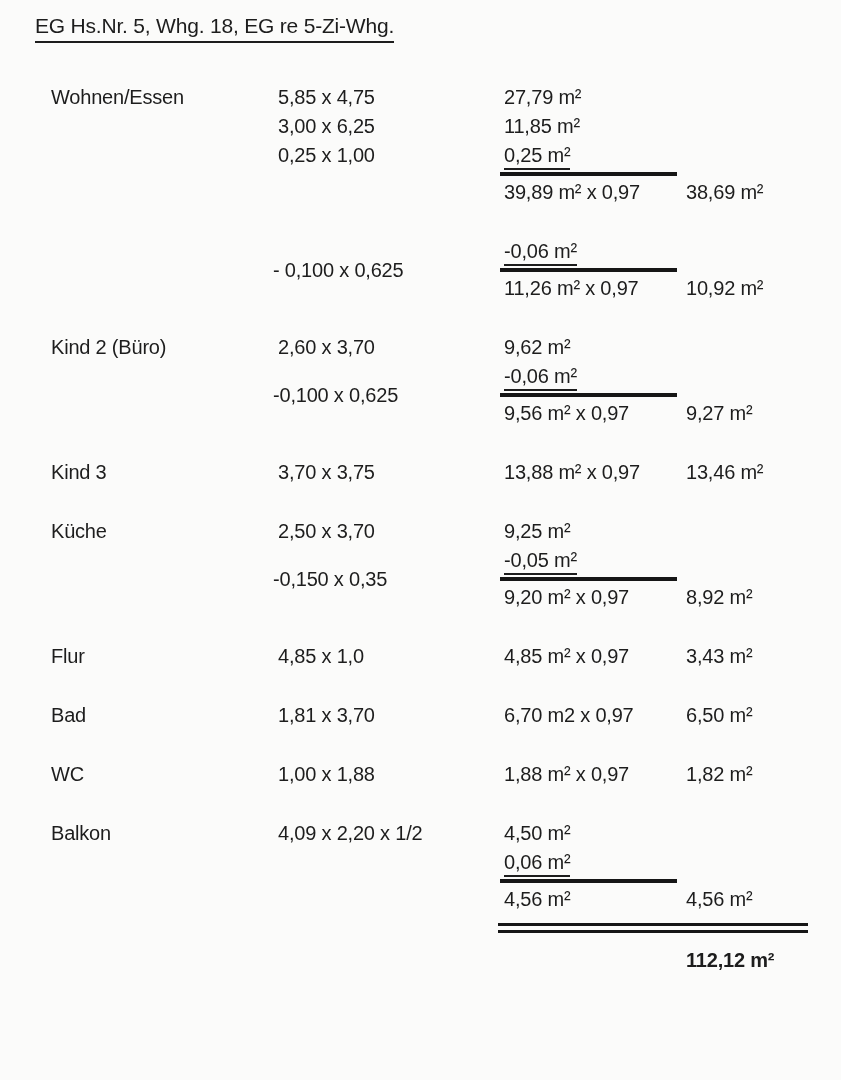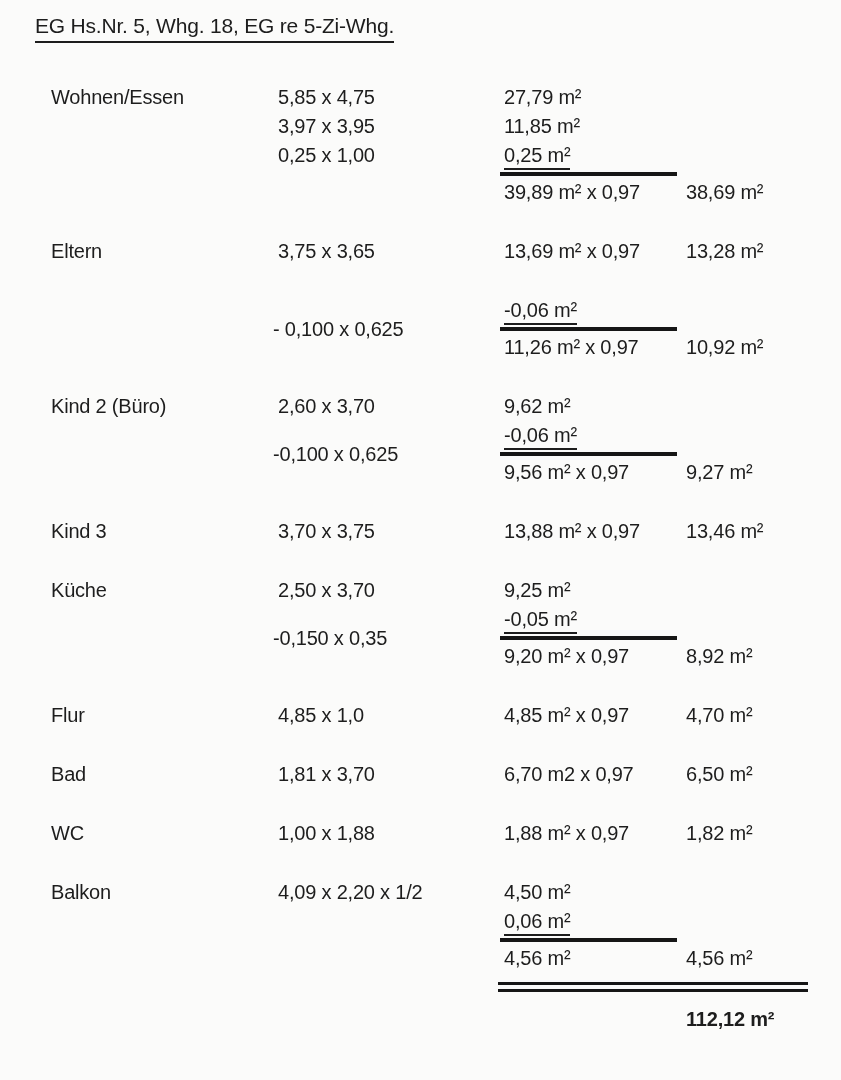--- a/index.html
+++ b/index.html
@@ -91,7 +91,7 @@
           <span class="c3">27,79 m²</span>
         </div>
         <div class="row">
-          <span class="c2">3,97 x 3,95</span>
+          <span class="c2">3,00 x 6,25</span>
           <span class="c3">11,85 m²</span>
         </div>
         <div class="row">

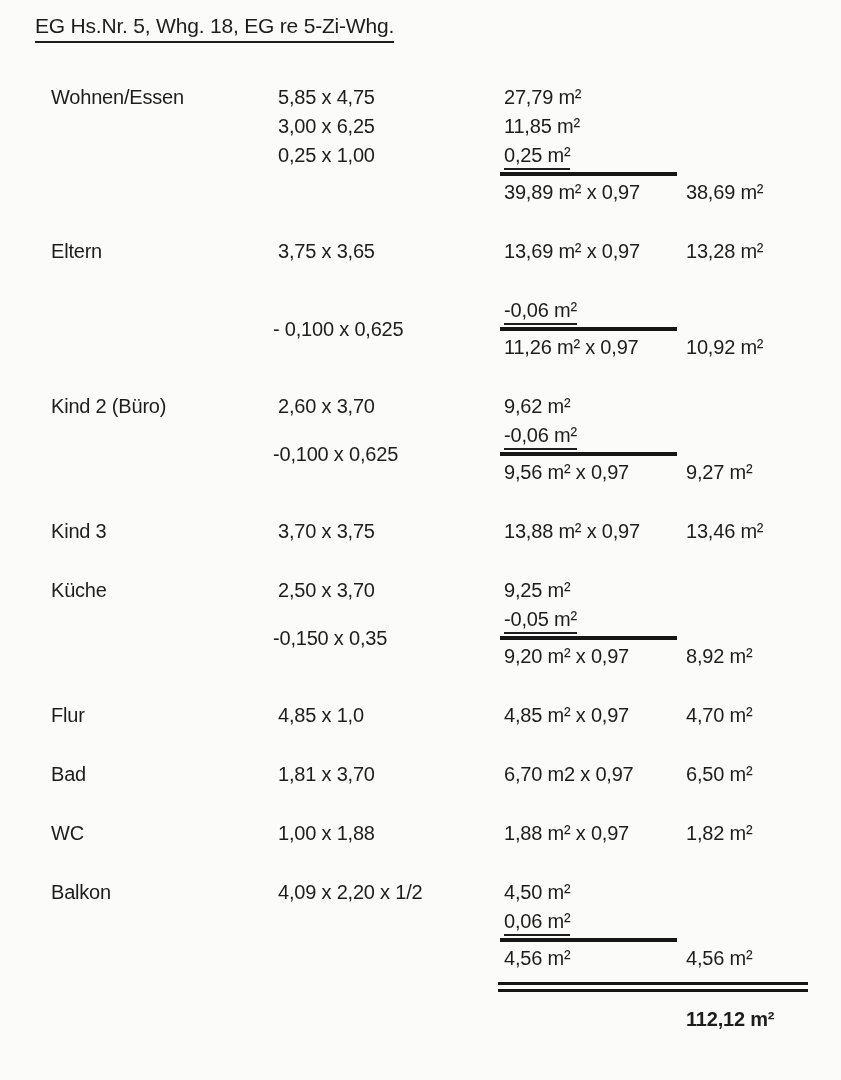--- a/index.html
+++ b/index.html
@@ -106,14 +106,6 @@
       </div>
       <div class="block">
         <div class="row">
-          <span class="c1">Eltern</span>
-          <span class="c2">3,75 x 3,65</span>
-          <span class="c3">13,69 m² x 0,97</span>
-          <span class="c4">13,28 m²</span>
-        </div>
-      </div>
-      <div class="block">
-        <div class="row">
           <span class="c2 neg">- 0,100 x 0,625</span>
           <span class="c3 u">-0,06 m²</span>
         </div>

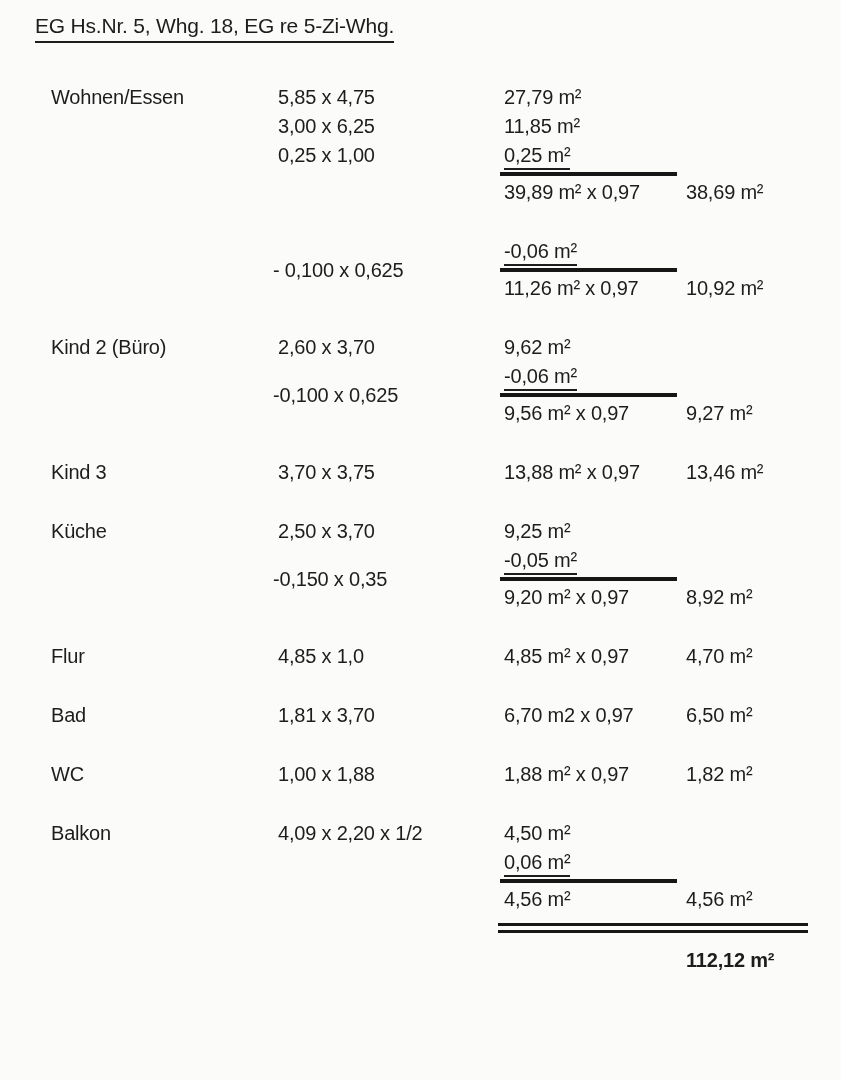--- a/index.html
+++ b/index.html
@@ -160,7 +160,7 @@
           <span class="c1">Flur</span>
           <span class="c2">4,85 x 1,0</span>
           <span class="c3">4,85 m² x 0,97</span>
-          <span class="c4">4,70 m²</span>
+          <span class="c4">3,43 m²</span>
         </div>
       </div>
       <div class="block">

